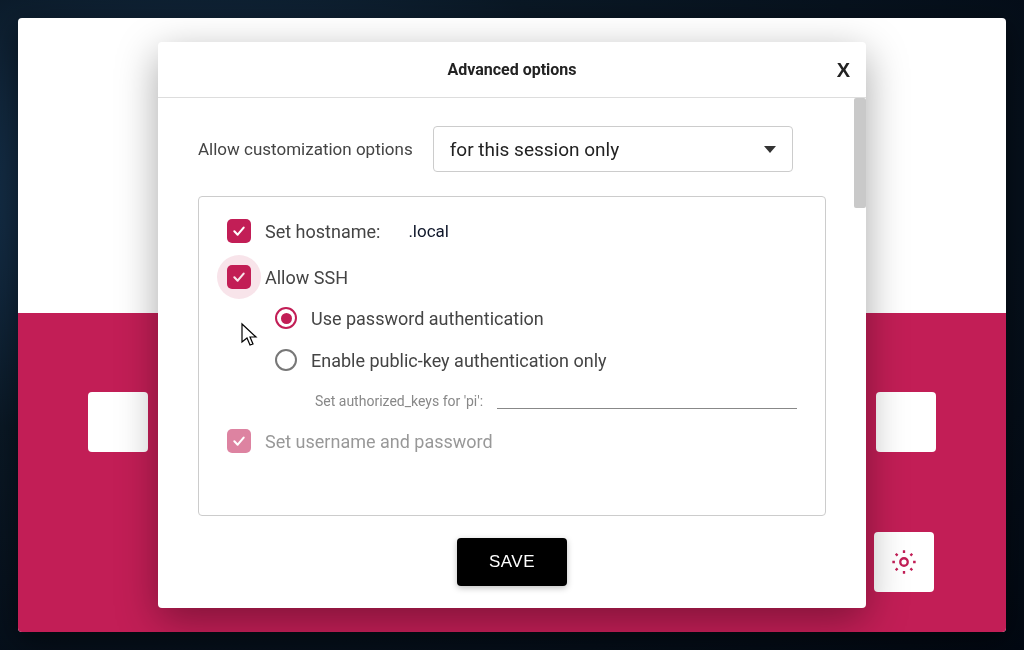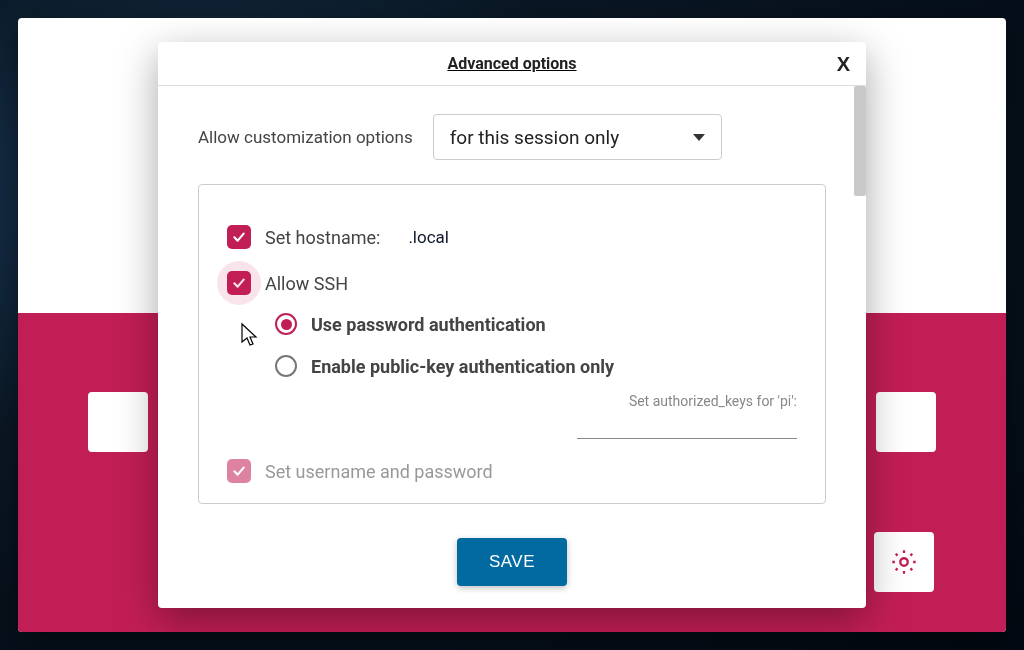--- a/index.html
+++ b/index.html
@@ -16,7 +16,7 @@
 
   .modal { position: absolute; left: 140px; right: 140px; top: 24px; bottom: 24px; background: #fff; border-radius: 4px; box-shadow: 0 12px 40px rgba(0,0,0,0.35); display: flex; flex-direction: column; }
 
-  .modal-header { position: relative; height: 44px; display: flex; align-items: center; justify-content: center; border-bottom: 1px solid #ddd; text-decoration: underline; }
+  .modal-header { position: relative; height: 56px; display: flex; align-items: center; justify-content: center; border-bottom: 1px solid #ddd; }
   .modal-title { font-size: 16px; font-weight: 700; color: #222; }
   .close-x { position: absolute; right: 16px; top: 50%; transform: translateY(-50%); font-size: 20px; font-weight: 700; color: #222; cursor: pointer; font-family: Arial, sans-serif; }
 

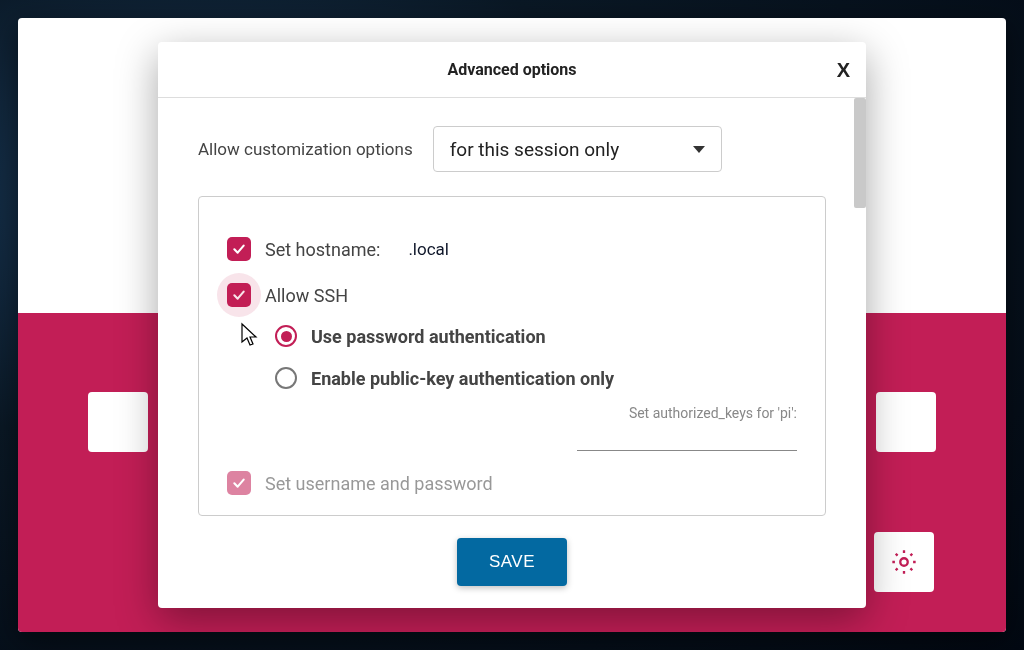--- a/index.html
+++ b/index.html
@@ -25,7 +25,7 @@
 
   .scope-row { display: flex; align-items: center; gap: 20px; margin-bottom: 24px; }
   .scope-label { font-size: 17px; color: #444; }
-  .dropdown { flex: 0 0 auto; width: 289px; height: 46px; border: 1px solid #ccc; border-radius: 4px; display: flex; align-items: center; justify-content: space-between; padding: 0 16px; cursor: pointer; }
+  .dropdown { flex: 0 0 auto; width: 360px; height: 46px; border: 1px solid #ccc; border-radius: 4px; display: flex; align-items: center; justify-content: space-between; padding: 0 16px; cursor: pointer; }
   .dropdown span { font-size: 19px; color: #222; }
   .tri-down { width: 0; height: 0; border-left: 6px solid transparent; border-right: 6px solid transparent; border-top: 7px solid #333; }
 

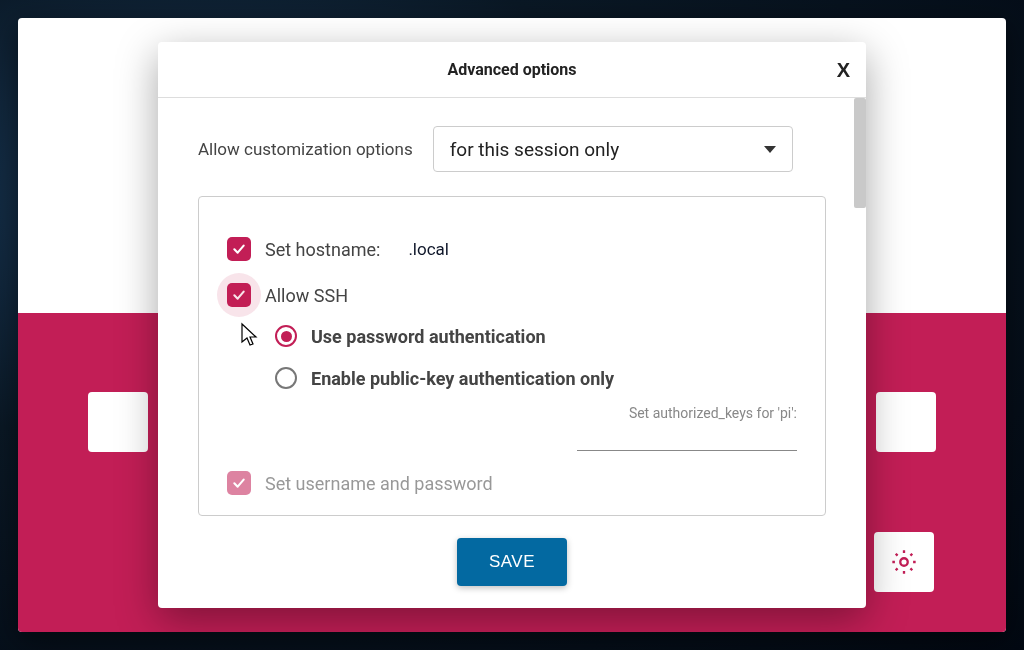--- a/index.html
+++ b/index.html
@@ -29,7 +29,7 @@
   .dropdown span { font-size: 19px; color: #222; }
   .tri-down { width: 0; height: 0; border-left: 6px solid transparent; border-right: 6px solid transparent; border-top: 7px solid #333; }
 
-  .options-box { border: 1px solid #ccc; border-radius: 4px; padding: 40px 28px 0 28px; height: 320px; overflow: hidden; position: relative; }
+  .options-box { border: 1px solid #ccc; border-radius: 4px; padding: 22px 28px 0 28px; height: 320px; overflow: hidden; position: relative; }
 
   .opt-row { display: flex; align-items: center; gap: 14px; margin-bottom: 22px; }
   .checkbox { width: 24px; height: 24px; border-radius: 5px; background: #c21e56; display: flex; align-items: center; justify-content: center; cursor: pointer; flex-shrink: 0; }

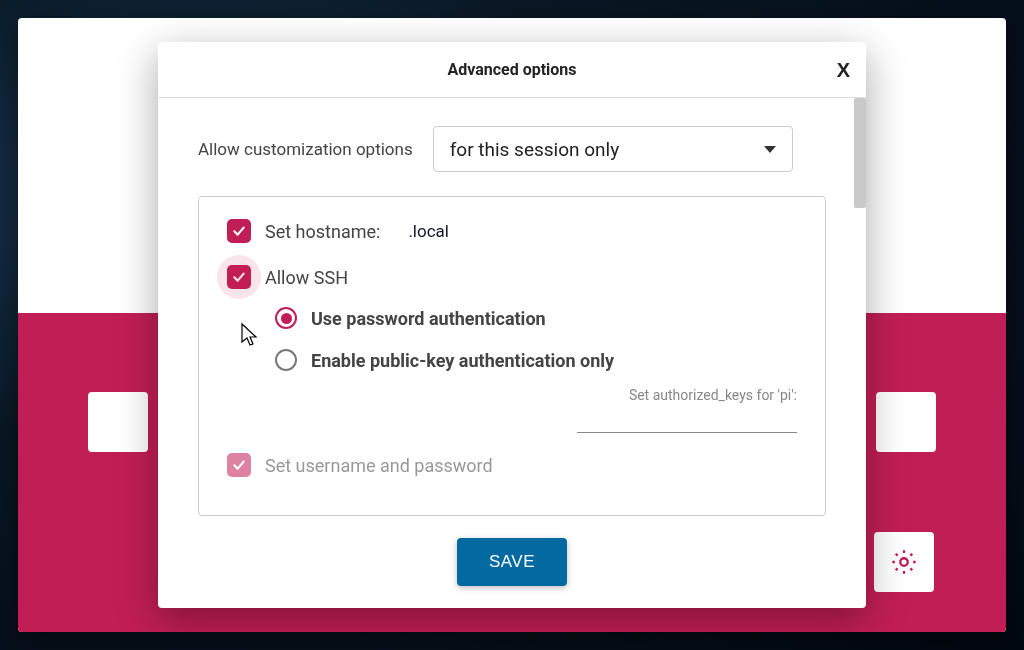--- a/index.html
+++ b/index.html
@@ -46,7 +46,7 @@
   .radio { width: 22px; height: 22px; border: 2.5px solid #c21e56; border-radius: 50%; display: flex; align-items: center; justify-content: center; flex-shrink: 0; }
   .radio.unchecked { border-color: #777; }
   .radio-dot { width: 11px; height: 11px; background: #c21e56; border-radius: 50%; }
-  .radio-label { font-size: 18px; color: #444; font-weight: bold; }
+  .radio-label { font-size: 18px; color: #444; }
 
   .auth-keys-row { display: flex; align-items: flex-end; gap: 14px; margin: -4px 0 20px 40px; flex-direction: column; }
   .auth-keys-label { font-size: 14px; color: #888; }

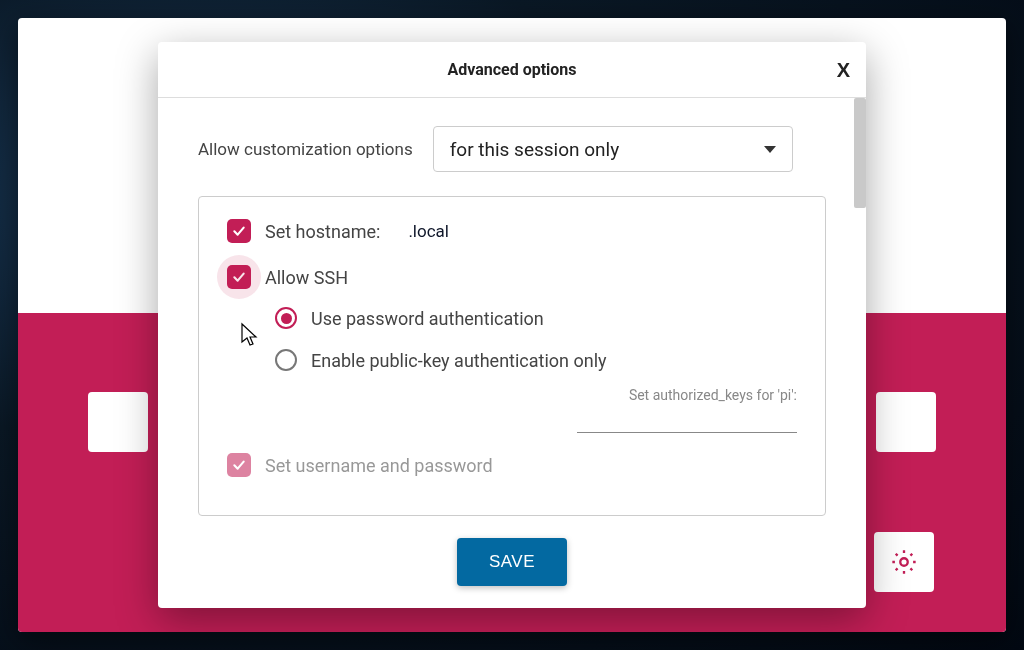--- a/index.html
+++ b/index.html
@@ -48,7 +48,7 @@
   .radio-dot { width: 11px; height: 11px; background: #c21e56; border-radius: 50%; }
   .radio-label { font-size: 18px; color: #444; }
 
-  .auth-keys-row { display: flex; align-items: flex-end; gap: 14px; margin: -4px 0 20px 40px; flex-direction: column; }
+  .auth-keys-row { display: flex; align-items: flex-end; gap: 14px; margin: -4px 0 20px 40px; }
   .auth-keys-label { font-size: 14px; color: #888; }
   .auth-keys-input { flex: 1; border: none; border-bottom: 1.5px solid #888; min-width: 220px; height: 22px; outline: none; }
 

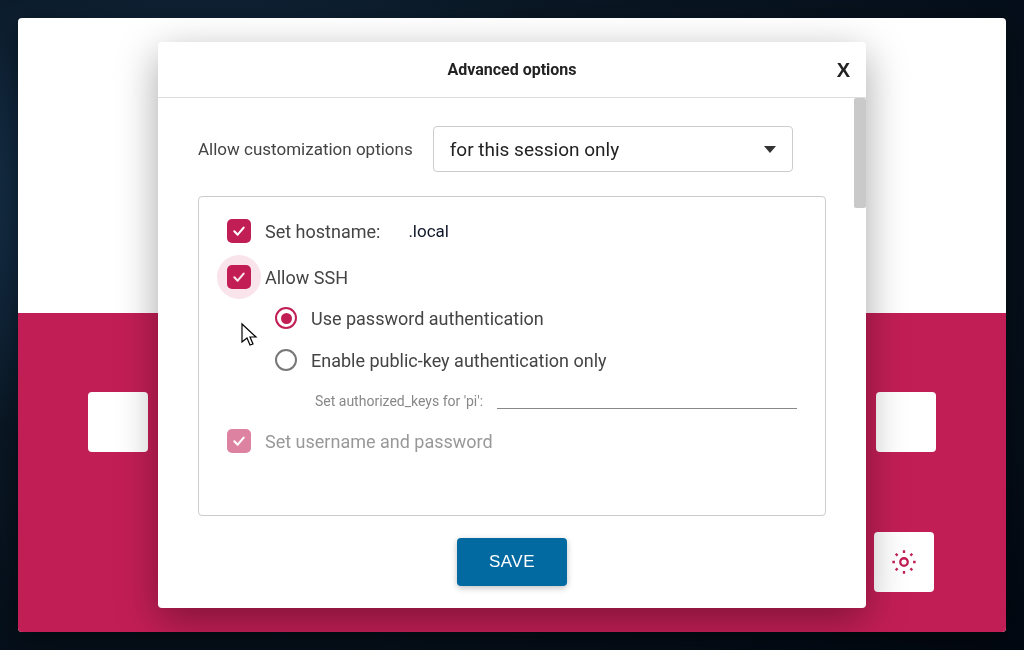--- a/index.html
+++ b/index.html
@@ -55,7 +55,7 @@
   .partial-row { display: flex; align-items: center; gap: 14px; margin-top: 6px; opacity: 0.55; }
 
   .modal-footer { height: 92px; display: flex; align-items: center; justify-content: center; }
-  .save-btn { background: #0369a1; color: #fff; font-size: 17px; letter-spacing: 0.5px; border: none; border-radius: 4px; padding: 14px 32px; cursor: pointer; box-shadow: 0 2px 6px rgba(0,0,0,0.25); }
+  .save-btn { background: #000000; color: #fff; font-size: 17px; letter-spacing: 0.5px; border: none; border-radius: 4px; padding: 14px 32px; cursor: pointer; box-shadow: 0 2px 6px rgba(0,0,0,0.25); }
 
   .cursor { position: absolute; left: 222px; top: 304px; pointer-events: none; }
 </style>

